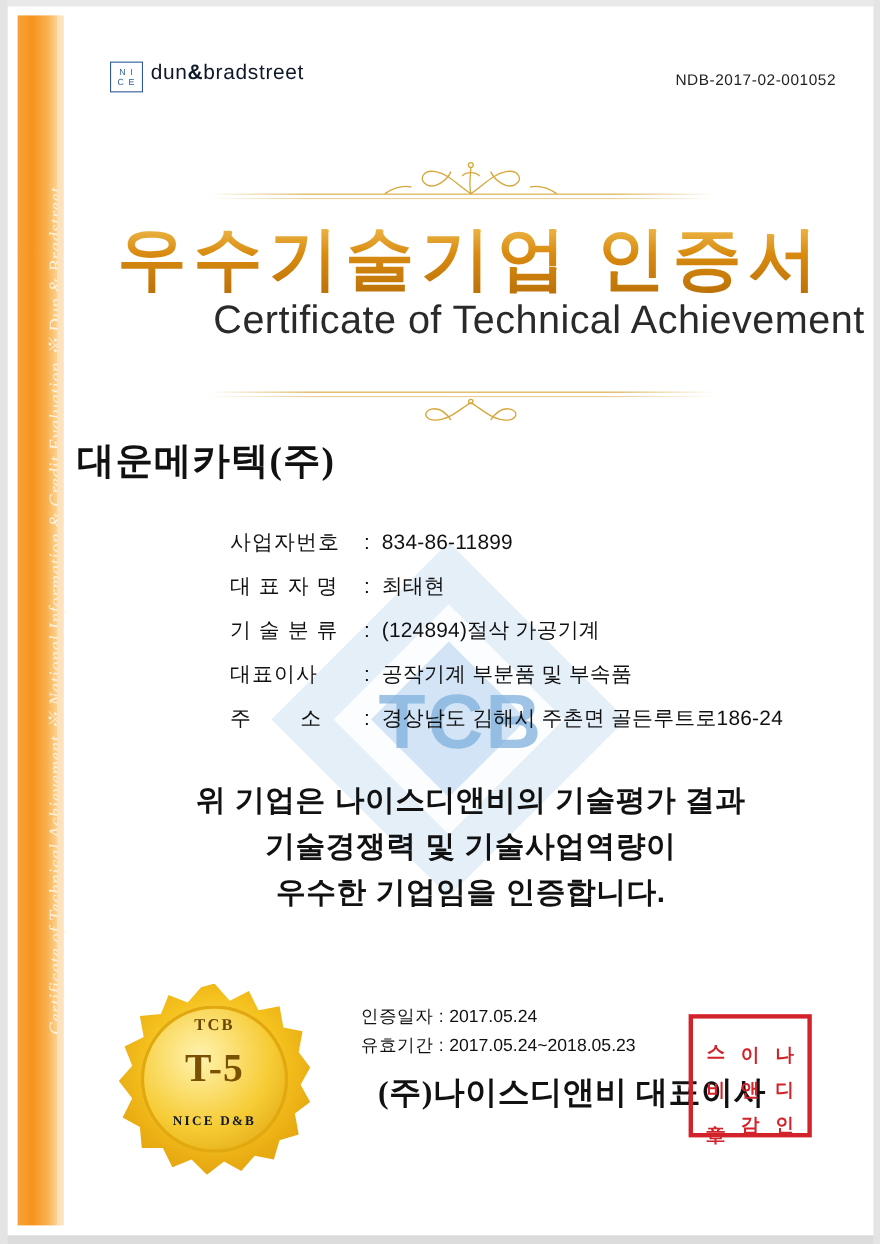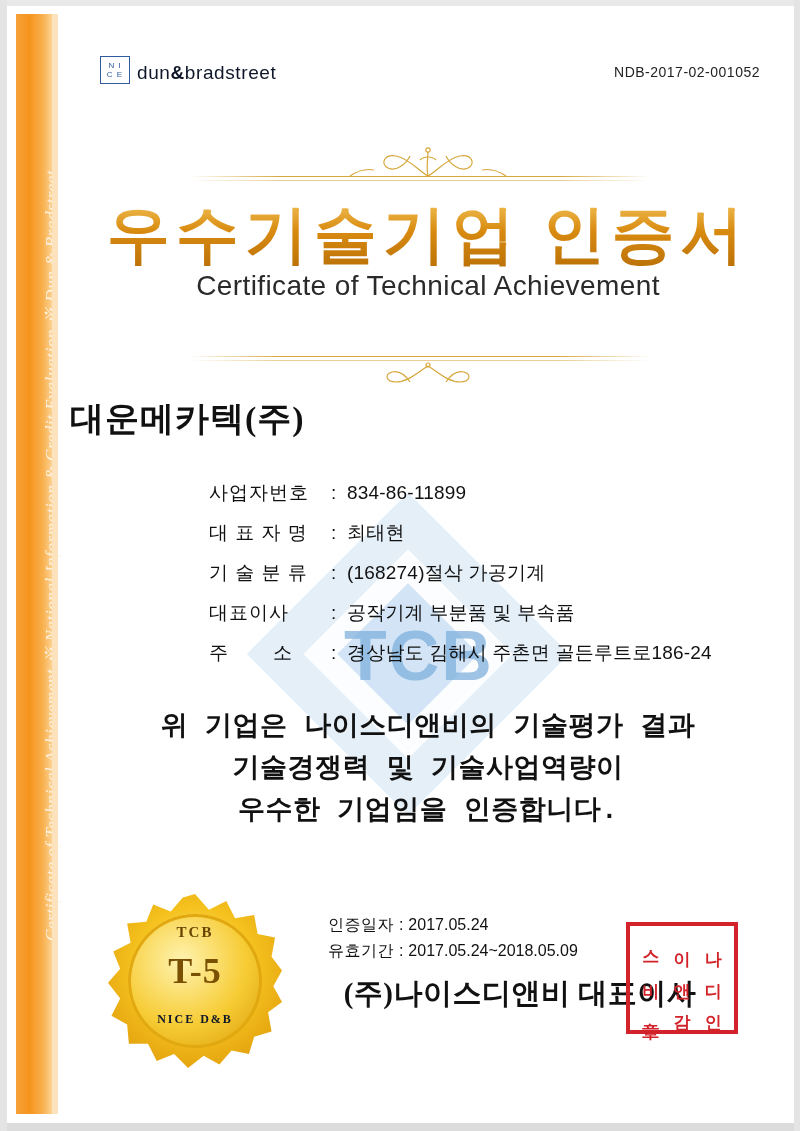--- a/index.html
+++ b/index.html
@@ -84,7 +84,7 @@
     left: 0;
     top: 0;
     display: flex;
-    align-items: flex-end;
+    align-items: flex-start;
     gap: 7px;
   }
   .nice-mark {

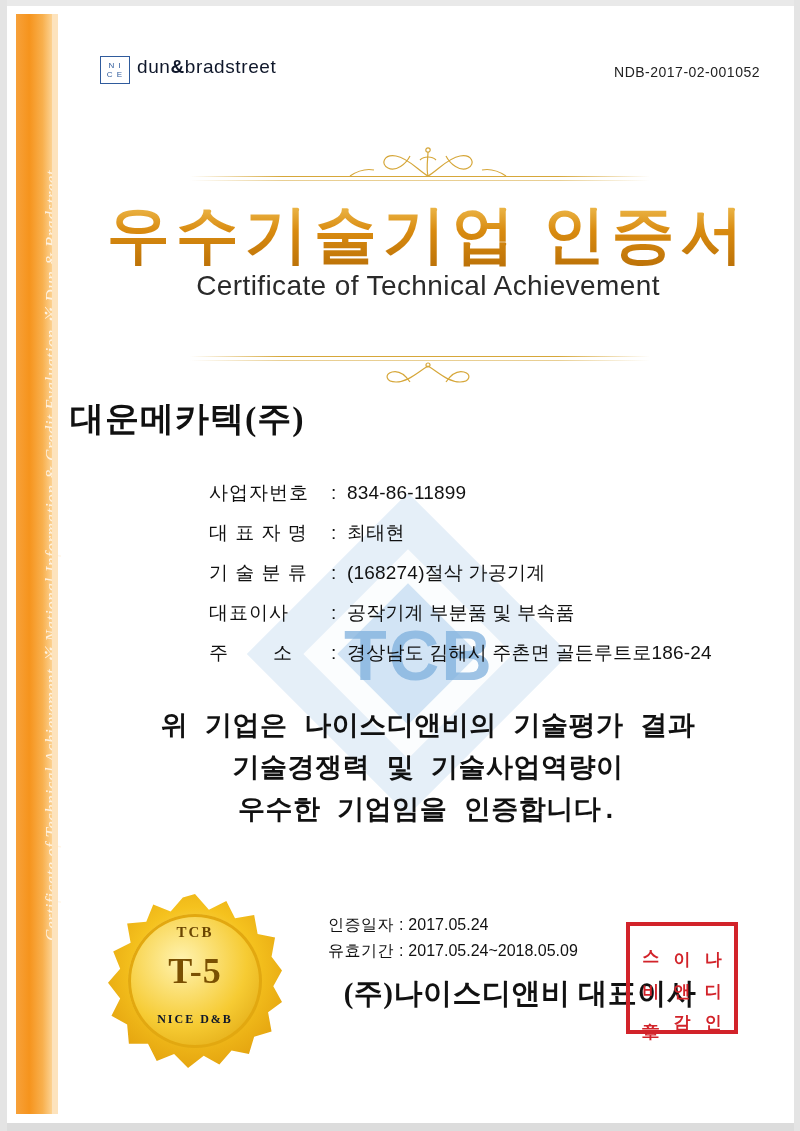--- a/index.html
+++ b/index.html
@@ -159,9 +159,9 @@
     left: 0;
     top: 256px;
     width: 716px;
-    text-align: center;
+    text-align: right;
     font-family: "Liberation Sans", sans-serif;
-    font-size: 28px;
+    font-size: 36px;
     letter-spacing: 0.4px;
     color: #2a2a2a;
   }

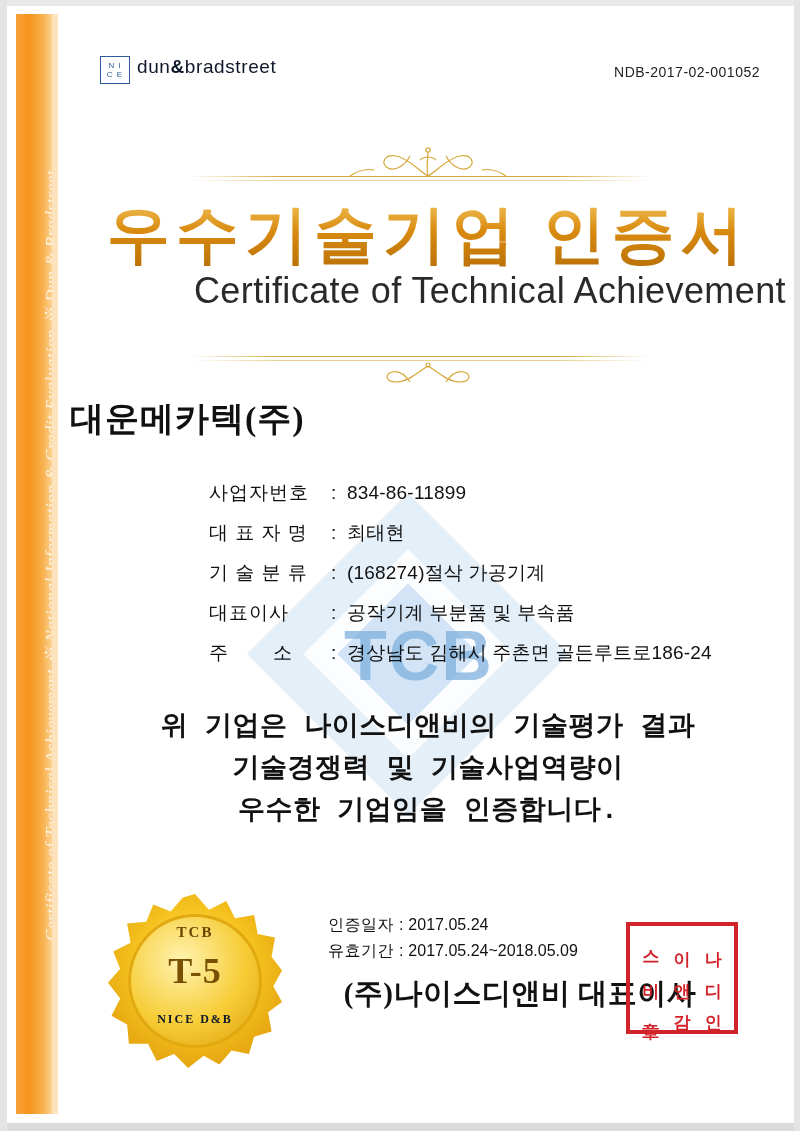--- a/index.html
+++ b/index.html
@@ -463,7 +463,7 @@
       <div class="info-row">
         <div class="info-label">기 술 분 류</div>
         <div class="info-colon">:</div>
-        <div class="info-value">(168274)절삭 가공기계</div>
+        <div class="info-value">(124894)절삭 가공기계</div>
       </div>
       <div class="info-row">
         <div class="info-label">대표이사</div>

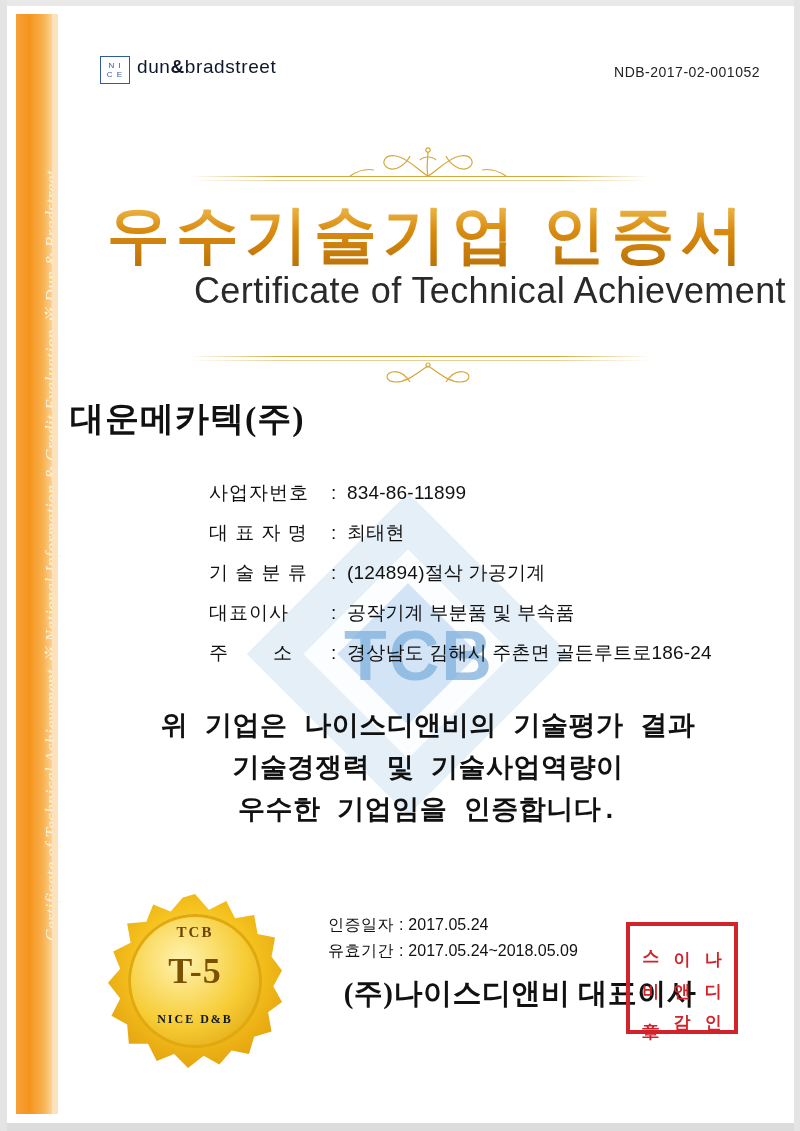--- a/index.html
+++ b/index.html
@@ -257,7 +257,7 @@
     top: 692px;
     width: 716px;
     text-align: center;
-    font-family: Liberation Mono, monospace;
+    font-family: Liberation Sans, sans-serif;
     font-weight: bold;
     font-size: 27px;
     line-height: 42px;

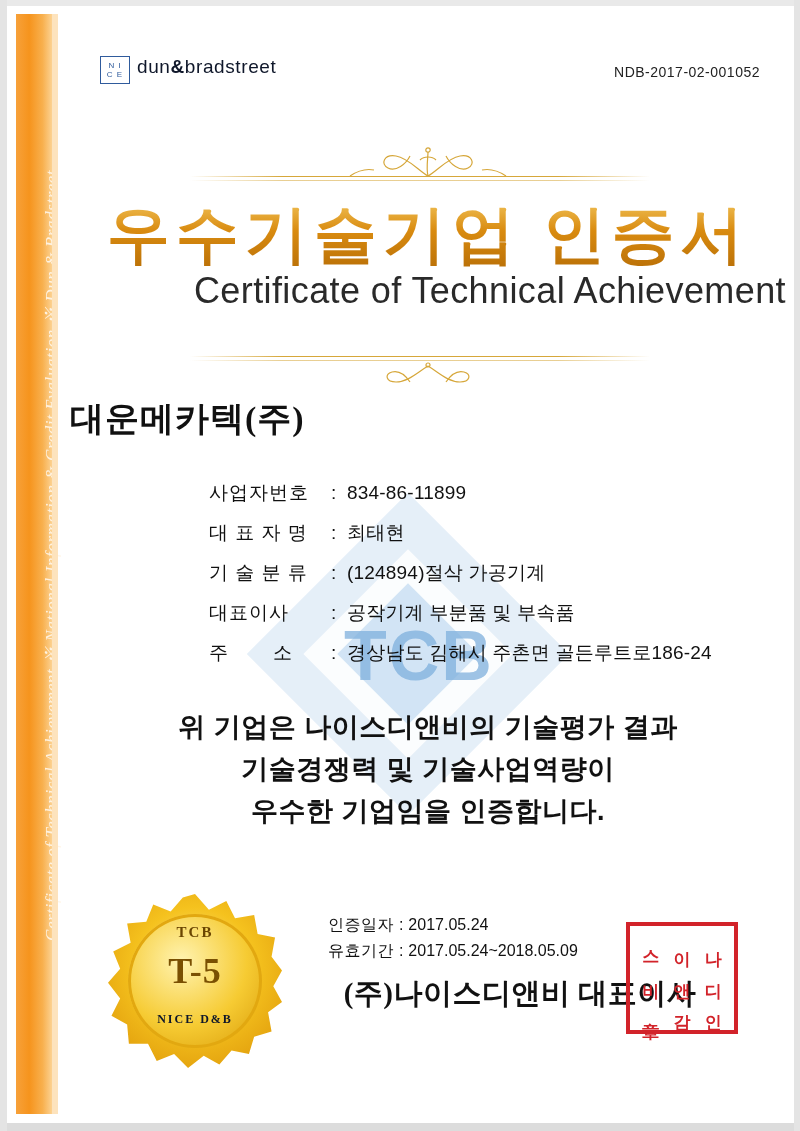--- a/index.html
+++ b/index.html
@@ -498,7 +498,7 @@
       </div>
       <div>
         <span class="d-label">유효기간 :</span>
-        <span>2017.05.24~2018.05.09</span>
+        <span>2017.05.24~2018.05.23</span>
       </div>
     </div>
 

